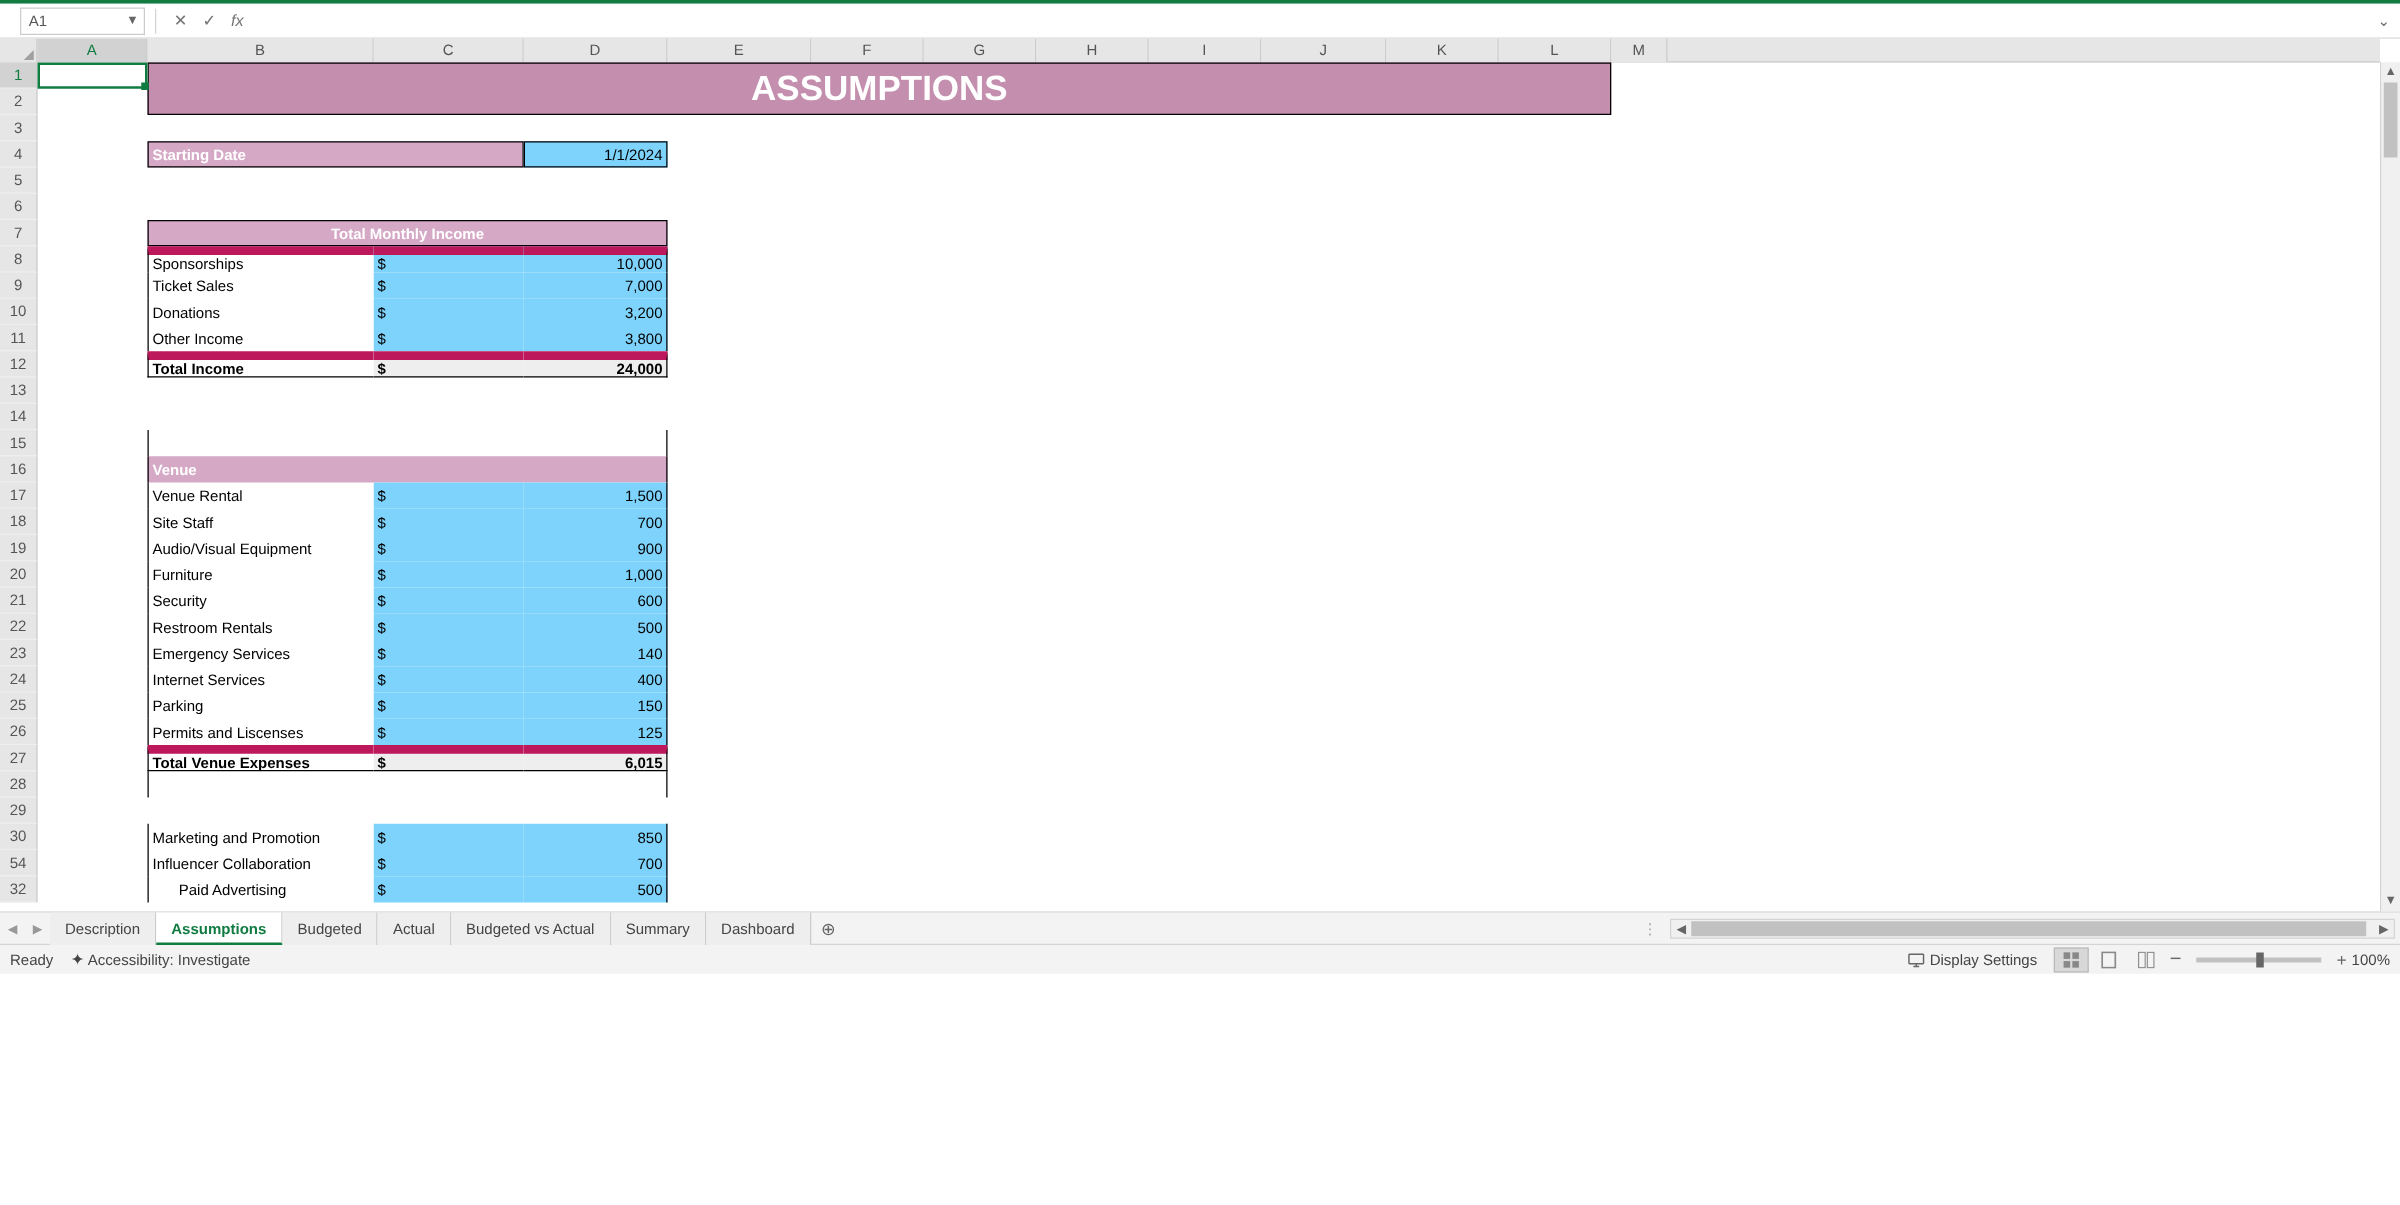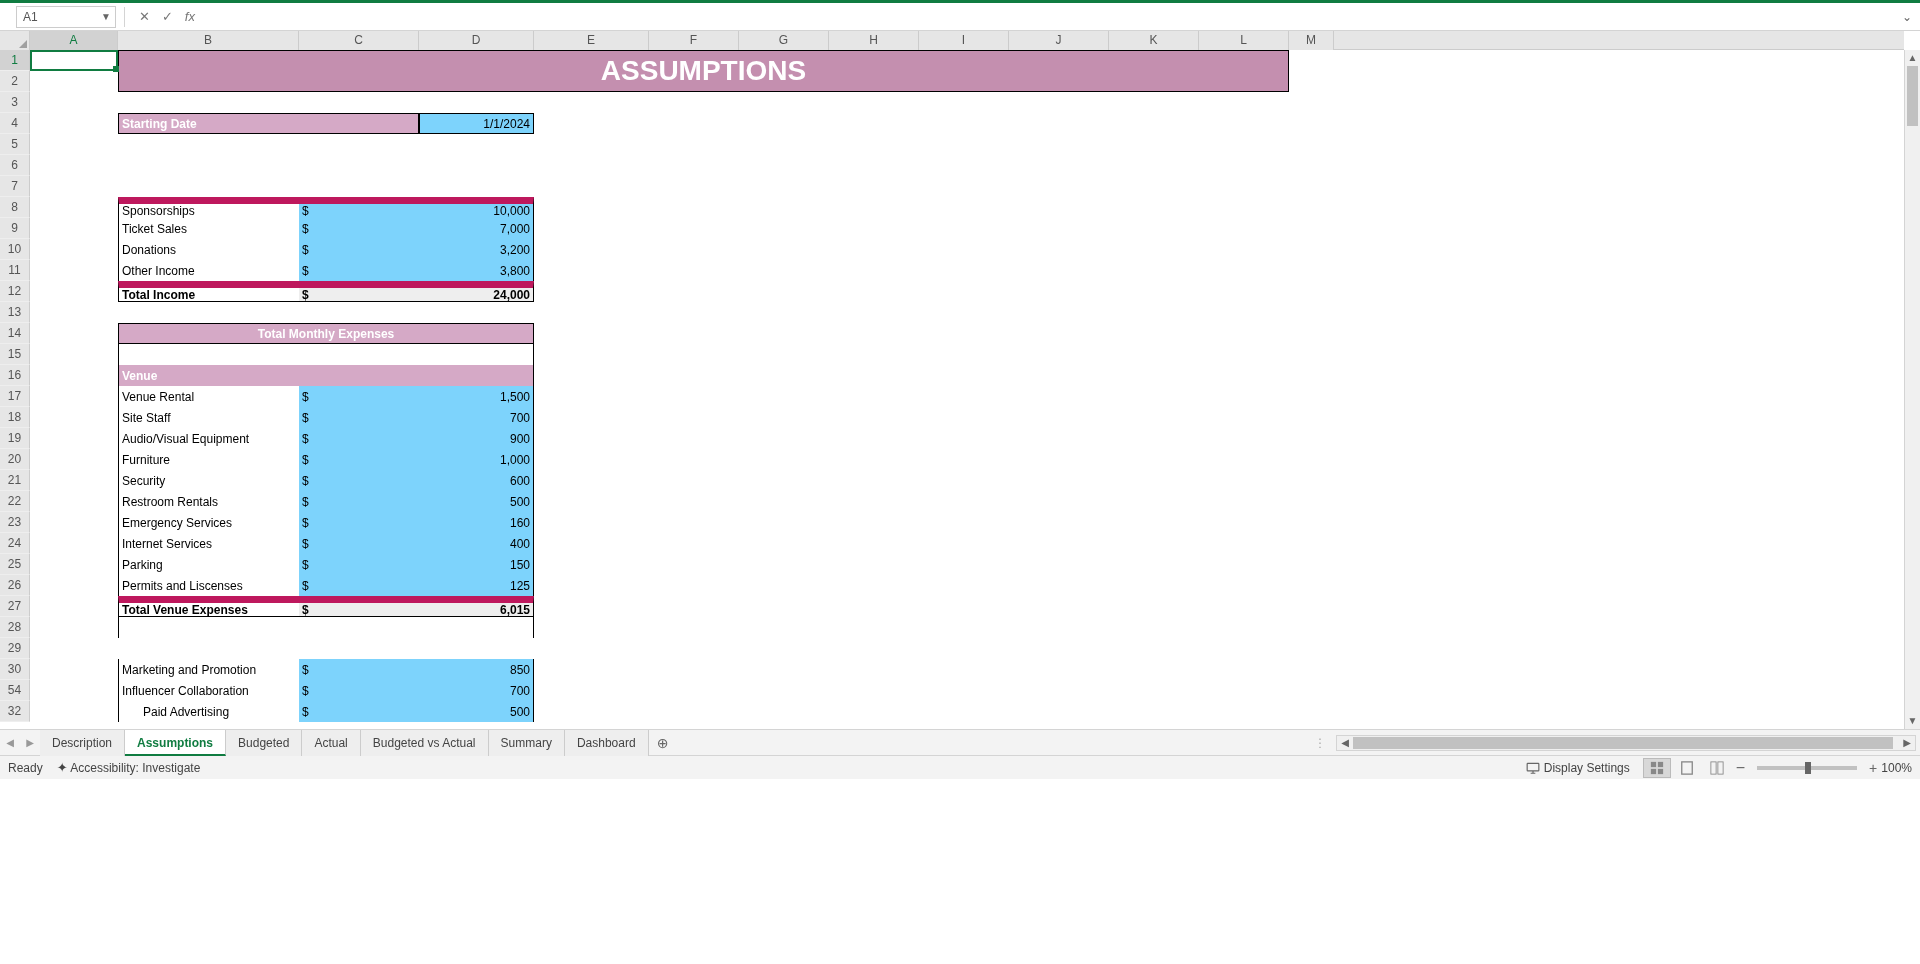--- a/index.html
+++ b/index.html
@@ -146,6 +146,7 @@
       <div class="cell band-pink white big" style="left: 88px; top: 0px; width: 1171px; height: 42px;">ASSUMPTIONS</div>
       <div class="cell band-pink2 white bold bthin" style="left: 88px; top: 63px; width: 301px;">Starting Date</div>
       <div class="cell band-peach tr bthin" style="left: 389px; top: 63px; width: 115px;">1/1/2024</div>
+      <div class="cell band-pink2 white bold bthin" style="left: 88px; top: 126px; width: 416px; justify-content: center;">Total Monthly Income</div>
       <div class="cell tl bl bt" style="left: 88px; top: 147px; width: 181px;">Sponsorships</div>
       <div class="cell band-peach tl bt" style="left: 269px; top: 147px; width: 120px;">$</div>
       <div class="cell band-peach tr br bt" style="left: 389px; top: 147px; width: 115px;">10,000</div>

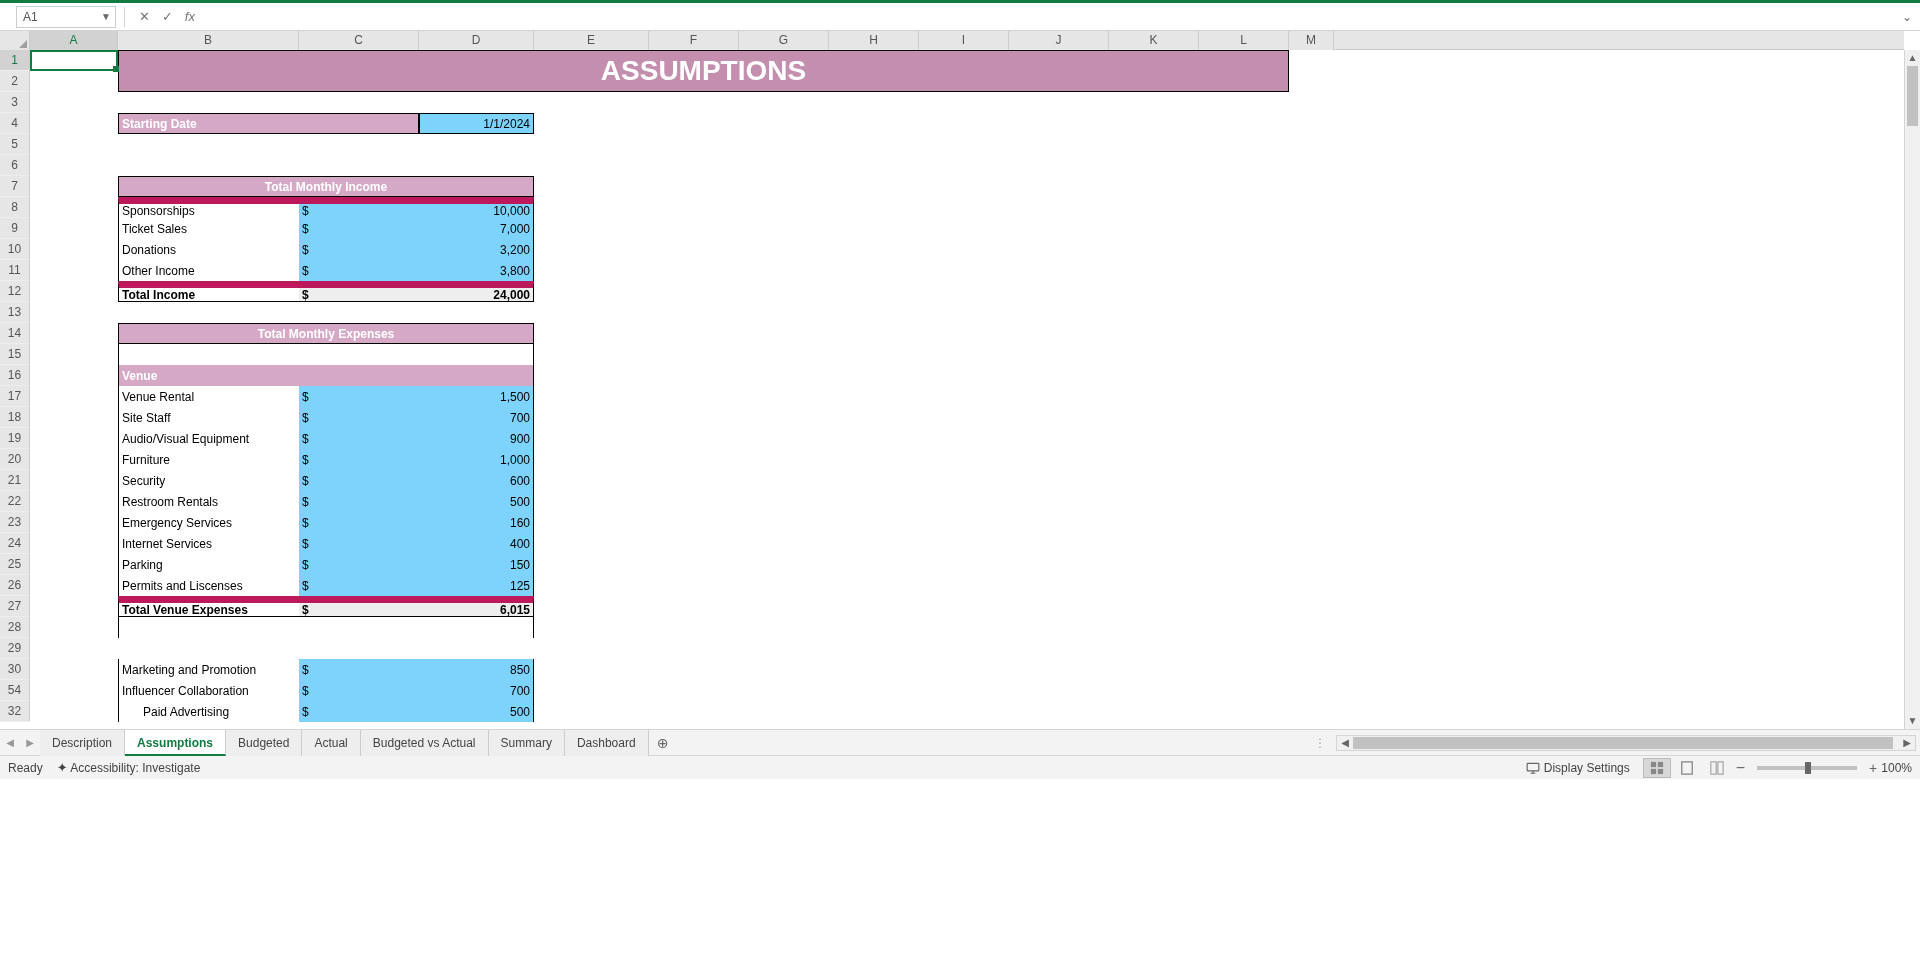--- a/index.html
+++ b/index.html
@@ -162,7 +162,6 @@
       <div class="cell bold tl bl bt bb" style="left: 88px; top: 231px; width: 181px;">Total Income</div>
       <div class="cell bold tl bt bb" style="left: 269px; top: 231px; width: 120px; background: rgb(238, 238, 238);">$</div>
       <div class="cell bold tr br bt bb" style="left: 389px; top: 231px; width: 115px; background: rgb(238, 238, 238);">24,000</div>
-      <div class="cell band-pink2 white bold bthin" style="left: 88px; top: 273px; width: 416px; justify-content: center;">Total Monthly Expenses</div>
       <div class="cell bl br" style="left: 88px; top: 294px; width: 416px;"></div>
       <div class="cell band-pink2 white bold bl br" style="left: 88px; top: 315px; width: 416px;">Venue</div>
       <div class="cell tl bl" style="left: 88px; top: 336px; width: 181px;">Venue Rental</div>

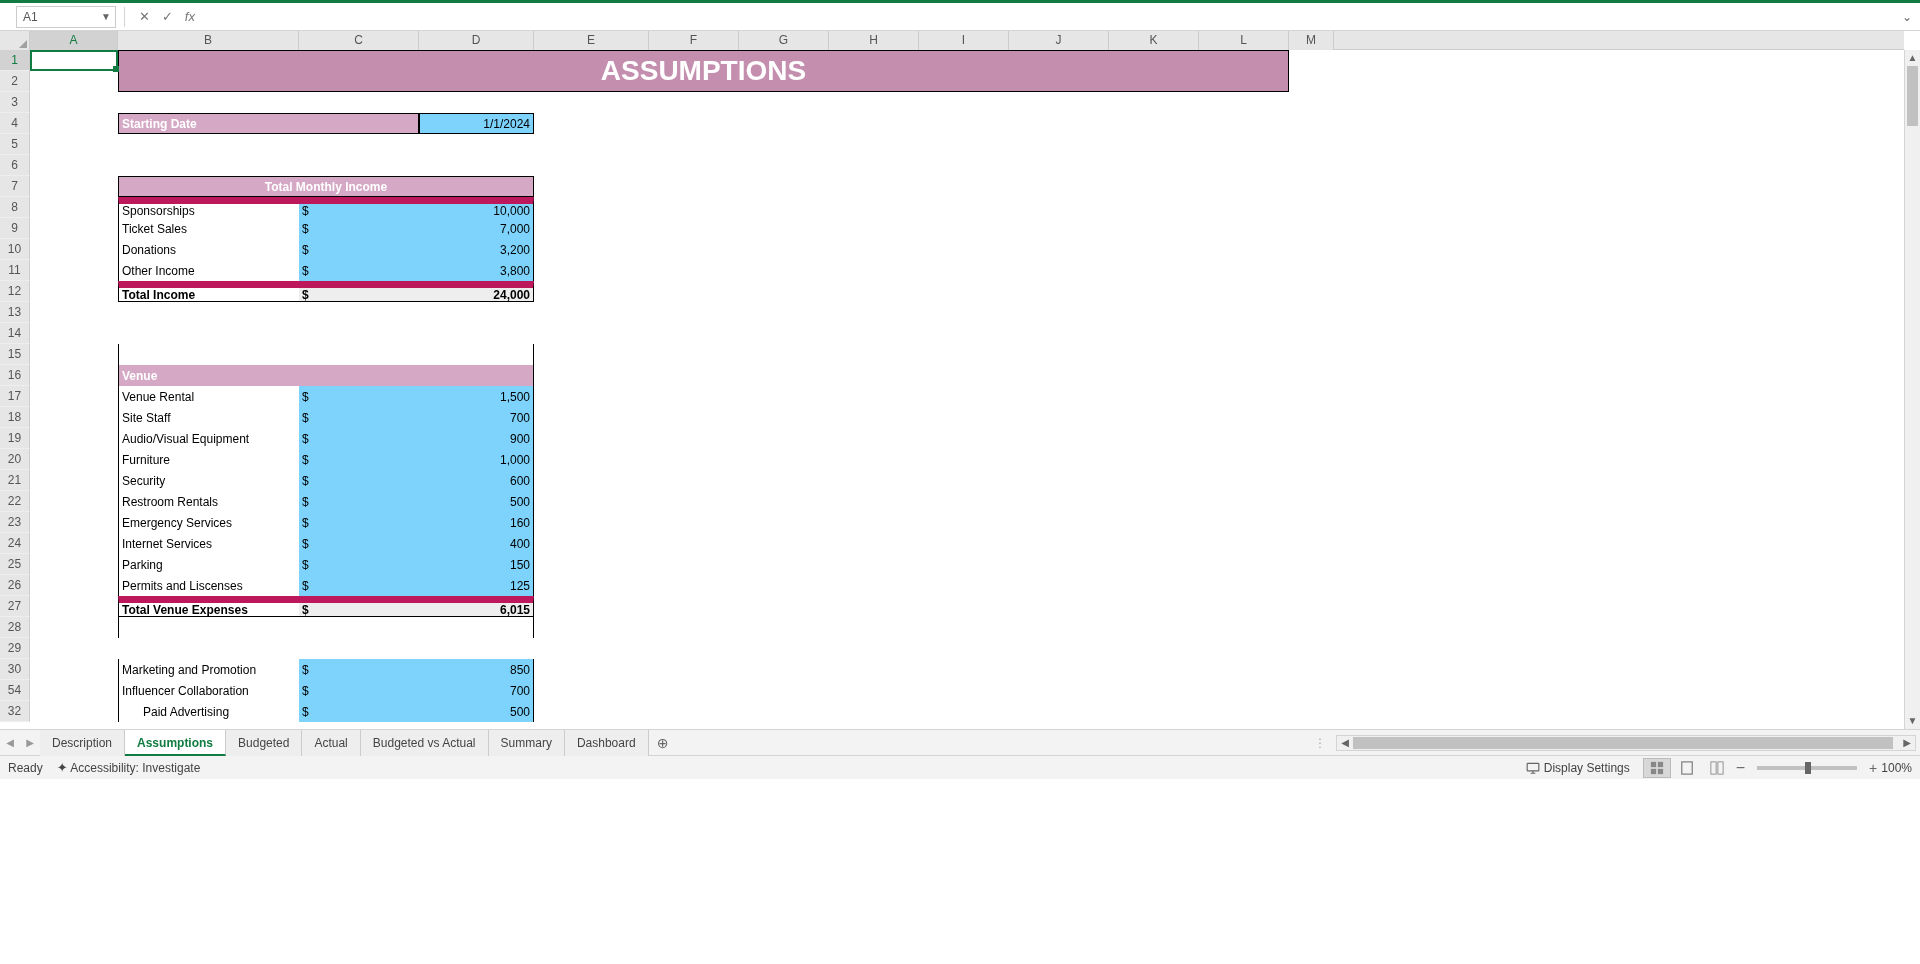--- a/index.html
+++ b/index.html
@@ -184,7 +184,7 @@
       <div class="cell band-peach tr br" style="left: 389px; top: 441px; width: 115px;">500</div>
       <div class="cell tl bl" style="left: 88px; top: 462px; width: 181px;">Emergency Services</div>
       <div class="cell band-peach tl" style="left: 269px; top: 462px; width: 120px;">$</div>
-      <div class="cell band-peach tr br" style="left: 389px; top: 462px; width: 115px;">160</div>
+      <div class="cell band-peach tr br" style="left: 389px; top: 462px; width: 115px;">140</div>
       <div class="cell tl bl" style="left: 88px; top: 483px; width: 181px;">Internet Services</div>
       <div class="cell band-peach tl" style="left: 269px; top: 483px; width: 120px;">$</div>
       <div class="cell band-peach tr br" style="left: 389px; top: 483px; width: 115px;">400</div>

